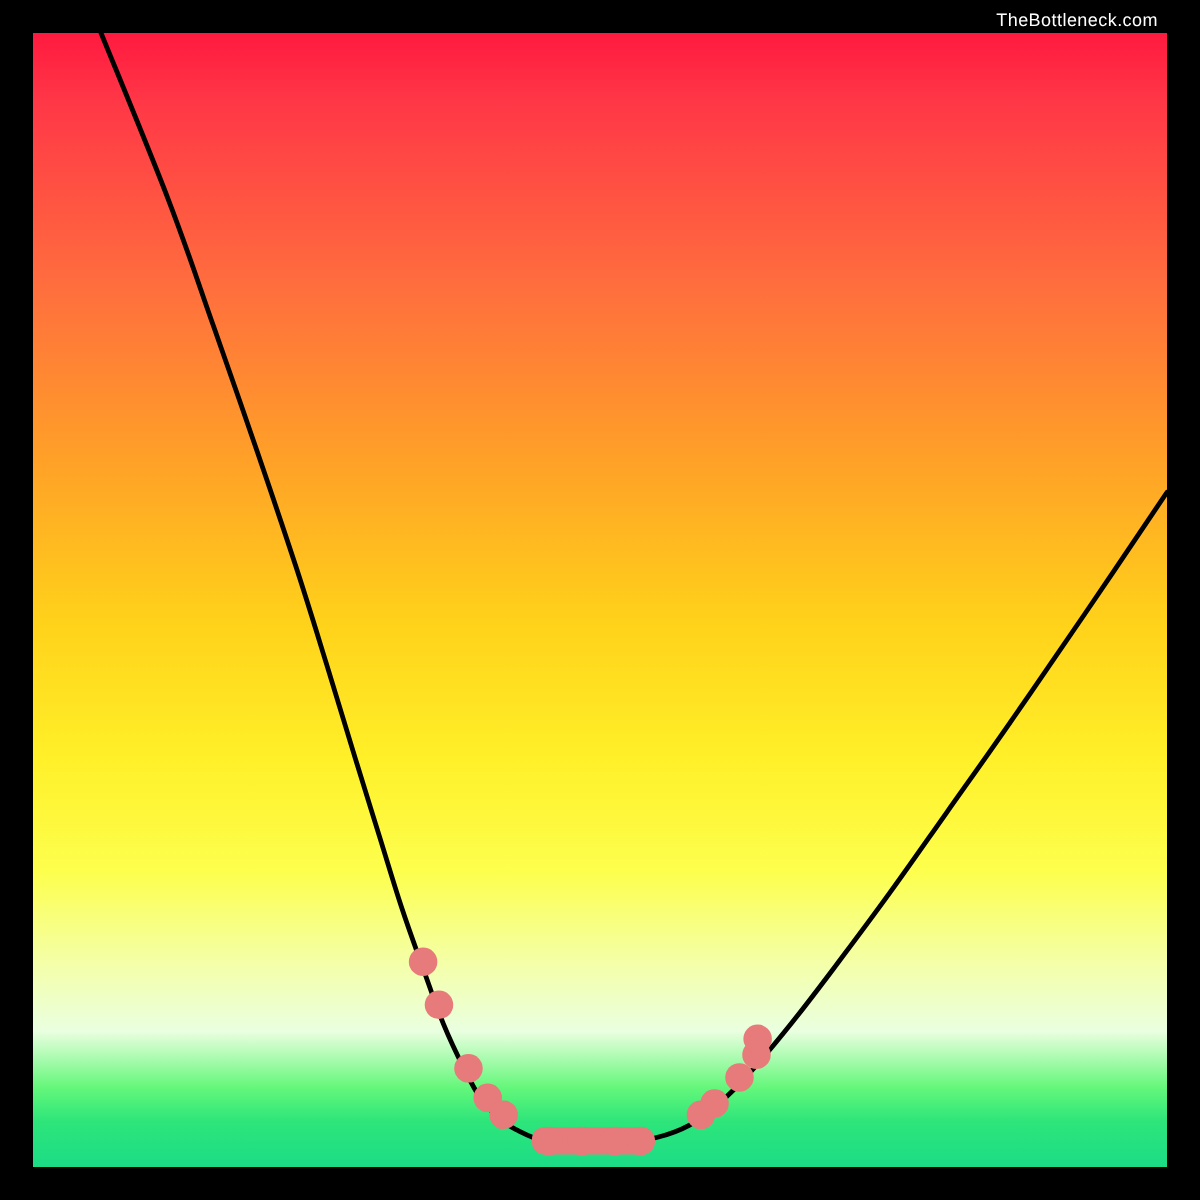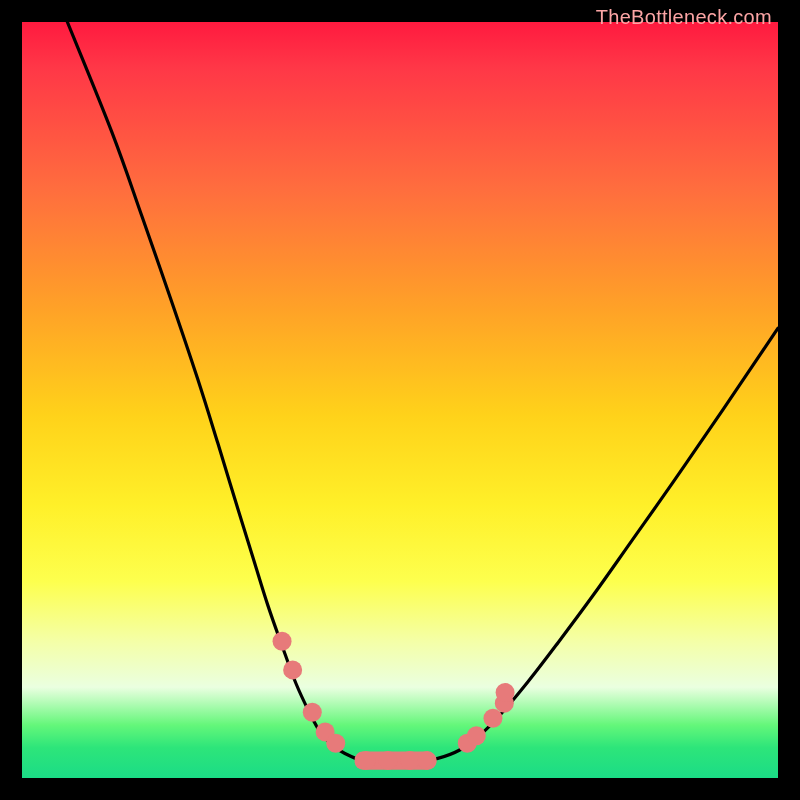--- a/index.html
+++ b/index.html
@@ -42,8 +42,8 @@
     position: absolute;
     top: 6px;
     right: 28px;
-    color: #fca5a5;
-    font-size: 20px;
+    color: #ffffff;
+    font-size: 12px;
     font-weight: 500;
     letter-spacing: 0.3px;
     user-select: none;

